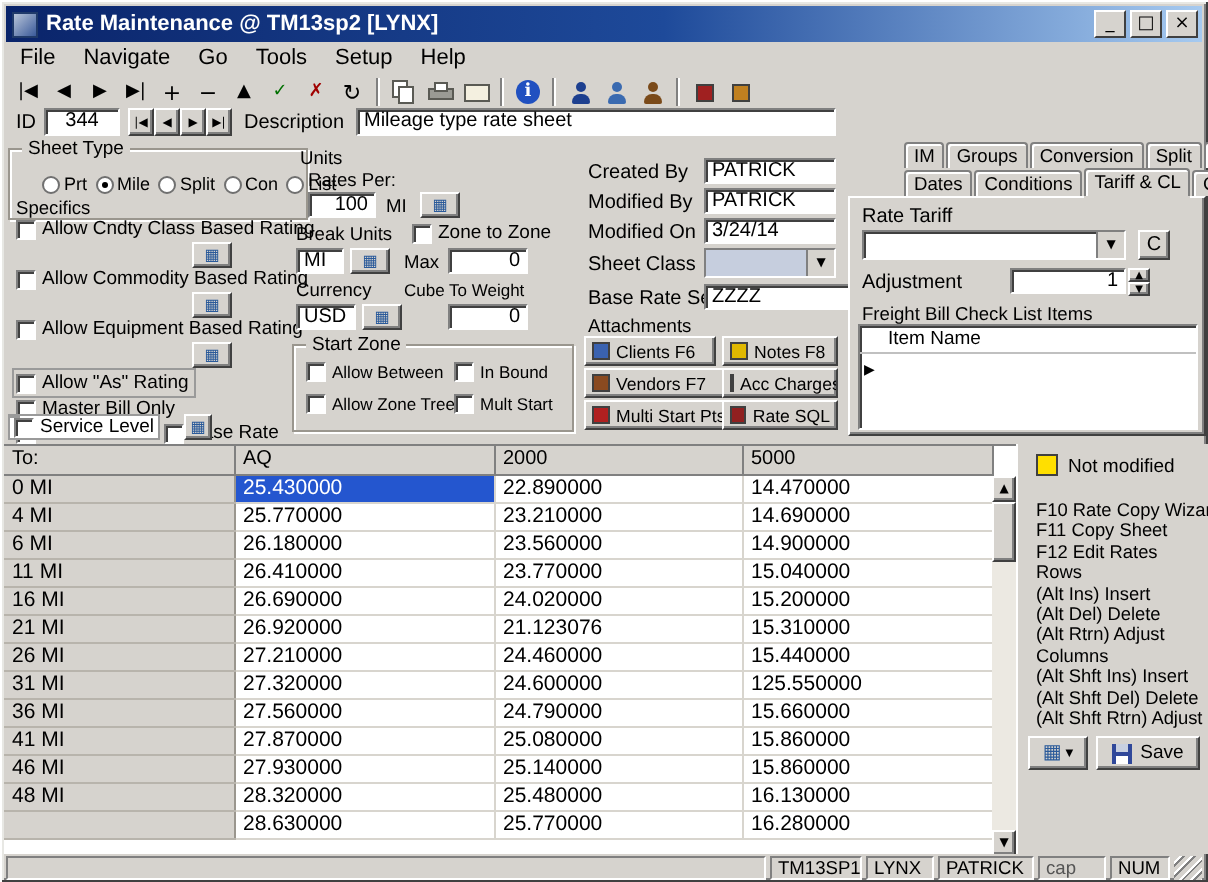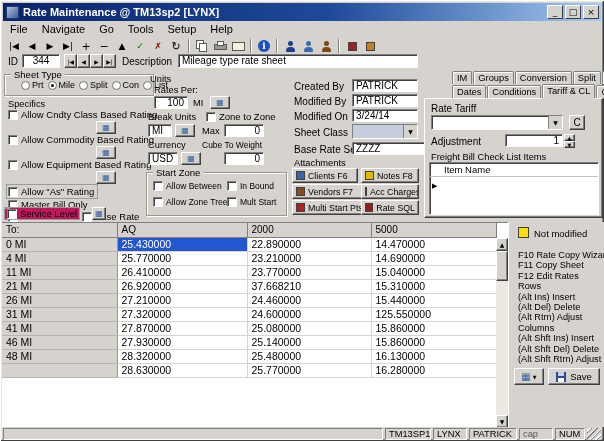--- a/index.html
+++ b/index.html
@@ -230,7 +230,7 @@
   <span class="abs lbl" style="left:122px;top:56px">Description</span>
   <div class="abs sunk" style="left:178px;top:54px;width:240px;height:14px">Mileage type rate sheet</div>
 
-  <div class="abs grp" style="left:4px;top:74px;width:150px;height:22px">
+  <div class="abs grp" style="left:4px;top:74px;width:150px;height:36px">
     <span class="leg">Sheet Type</span>
     <div style="display:flex;gap:4px;align-items:center;height:100%;padding-left:16px">
       <span class="rd">

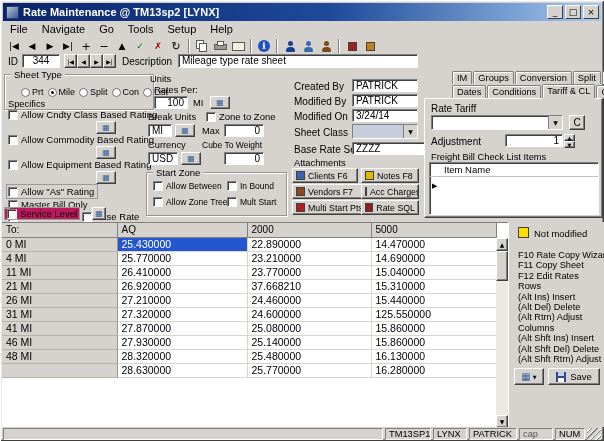--- a/index.html
+++ b/index.html
@@ -333,7 +333,7 @@
 
   <span class="abs cb" style="left:6px;top:207px" hidden=""></span>
 
-  <span class="abs cb" style="left:4px;top:207px;border:1px solid #9a9a9a;padding:0 2px;background:#be185d">
+  <span class="abs cb" style="left:4px;top:207px;border:1px solid #9a9a9a;padding:0 2px;background:#ffffff">
       <span class="box"></span>
       <span class="cl">Service Level</span>
     </span>

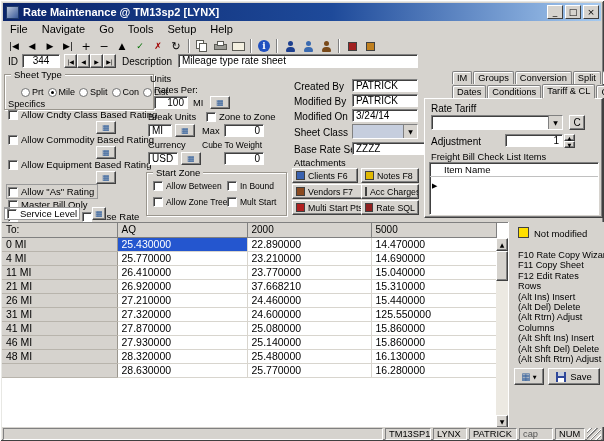--- a/index.html
+++ b/index.html
@@ -442,6 +442,12 @@
           <td>14.690000</td>
         </tr>
           <tr>
+          <td class="rowlab">6 MI</td>
+          <td>26.180000</td>
+          <td>23.560000</td>
+          <td>14.900000</td>
+        </tr>
+          <tr>
           <td class="rowlab">11 MI</td>
           <td>26.410000</td>
           <td>23.770000</td>

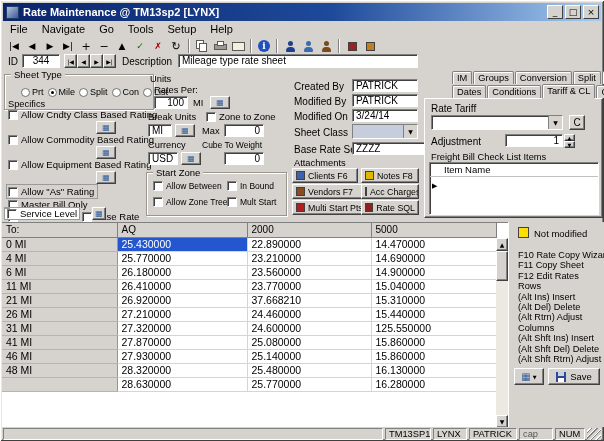--- a/index.html
+++ b/index.html
@@ -454,6 +454,12 @@
           <td>15.040000</td>
         </tr>
           <tr>
+          <td class="rowlab">16 MI</td>
+          <td>26.690000</td>
+          <td>24.020000</td>
+          <td>15.200000</td>
+        </tr>
+          <tr>
           <td class="rowlab">21 MI</td>
           <td>26.920000</td>
           <td>37.668210</td>

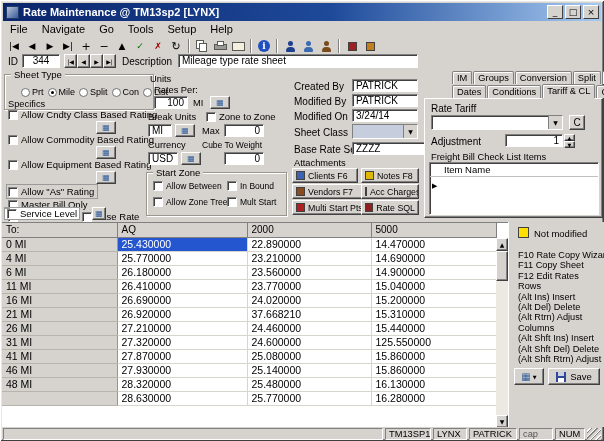--- a/index.html
+++ b/index.html
@@ -462,7 +462,7 @@
           <tr>
           <td class="rowlab">21 MI</td>
           <td>26.920000</td>
-          <td>37.668210</td>
+          <td>21.123076</td>
           <td>15.310000</td>
         </tr>
           <tr>

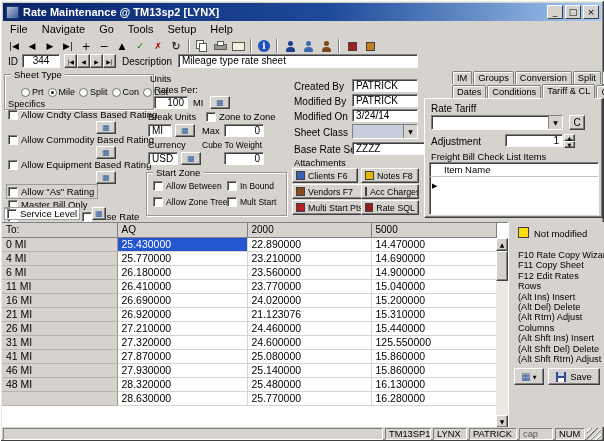--- a/index.html
+++ b/index.html
@@ -478,6 +478,12 @@
           <td>125.550000</td>
         </tr>
           <tr>
+          <td class="rowlab">36 MI</td>
+          <td>27.560000</td>
+          <td>24.790000</td>
+          <td>15.660000</td>
+        </tr>
+          <tr>
           <td class="rowlab">41 MI</td>
           <td>27.870000</td>
           <td>25.080000</td>

